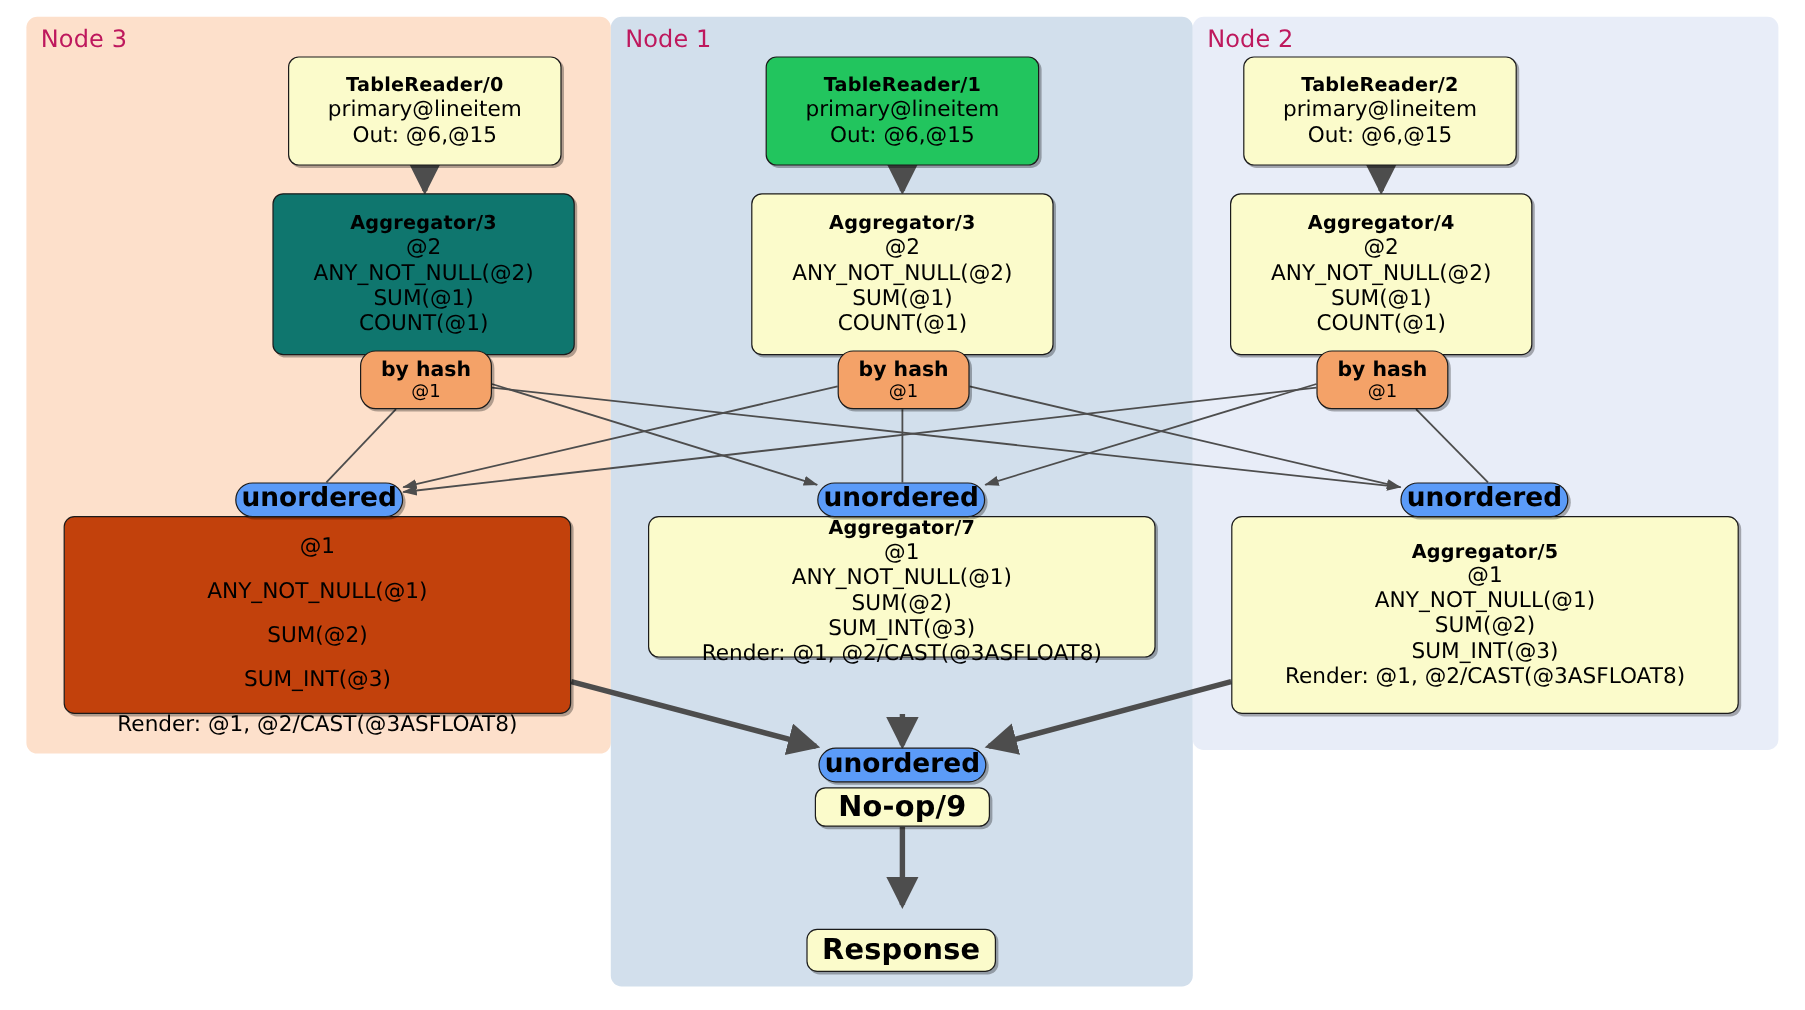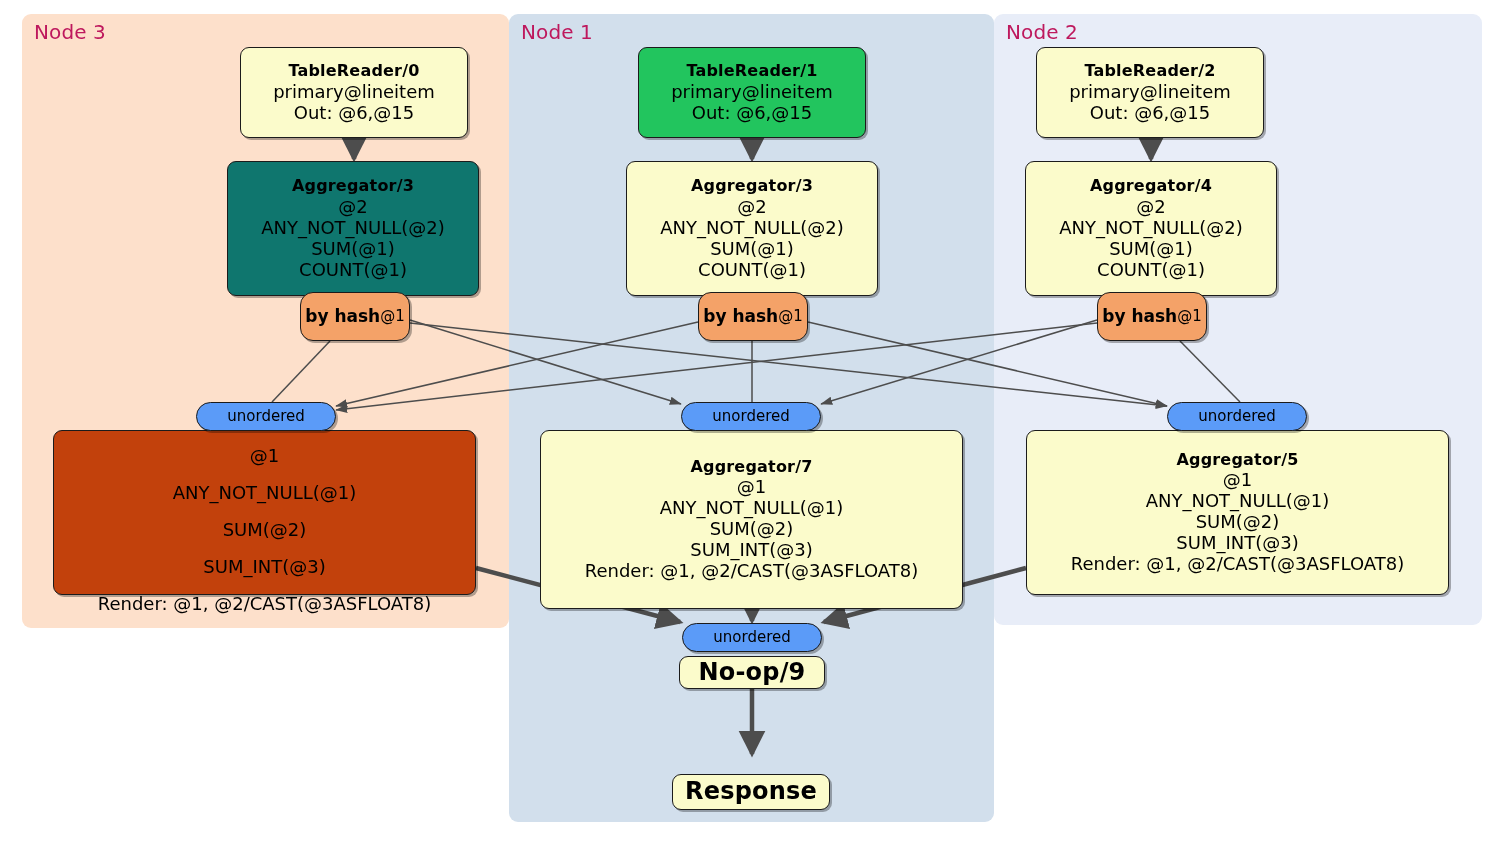--- a/index.html
+++ b/index.html
@@ -48,7 +48,7 @@
     position:absolute;box-sizing:border-box;
     border:1.6px solid #1b1b1b;
     box-shadow:2px 2px 0 rgba(0,0,0,.30);
-    display:flex;flex-direction:row;align-items:center;justify-content:center;
+    display:flex;flex-direction:column;align-items:center;justify-content:center;
     text-align:center;color:#000;
   }
   .oval.hash{

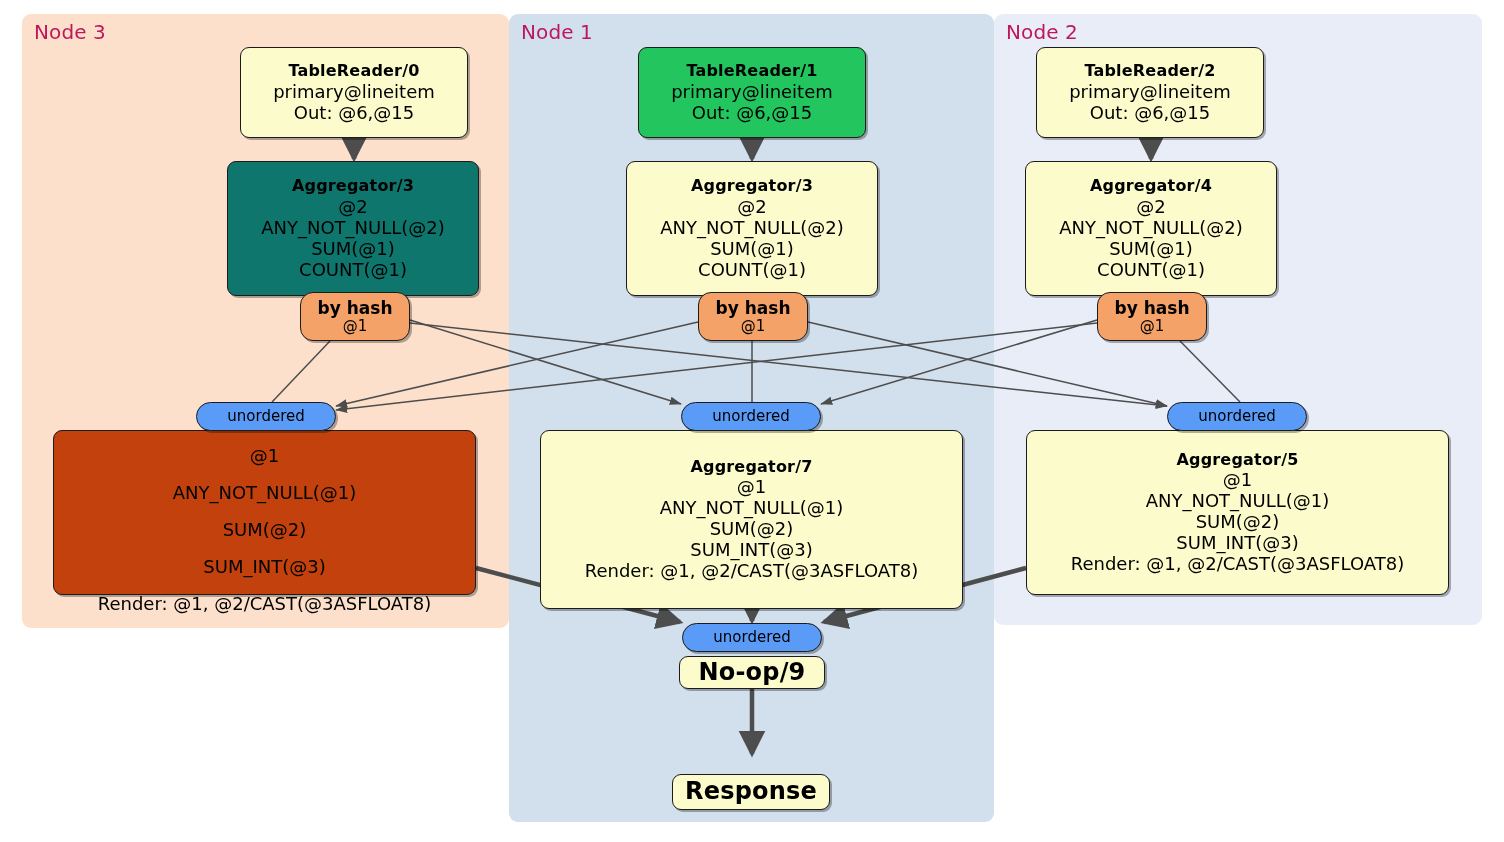--- a/index.html
+++ b/index.html
@@ -59,7 +59,7 @@
   .oval.unordered{
     background:#5B9BF8;border-radius:16px;
   }
-  .oval.unordered .t1{font-size:15px;font-weight:normal;line-height:1.1;}
+  .oval.unordered .t1{font-size:22px;font-weight:bold;line-height:1.1;}
 </style>
 </head>
 <body>

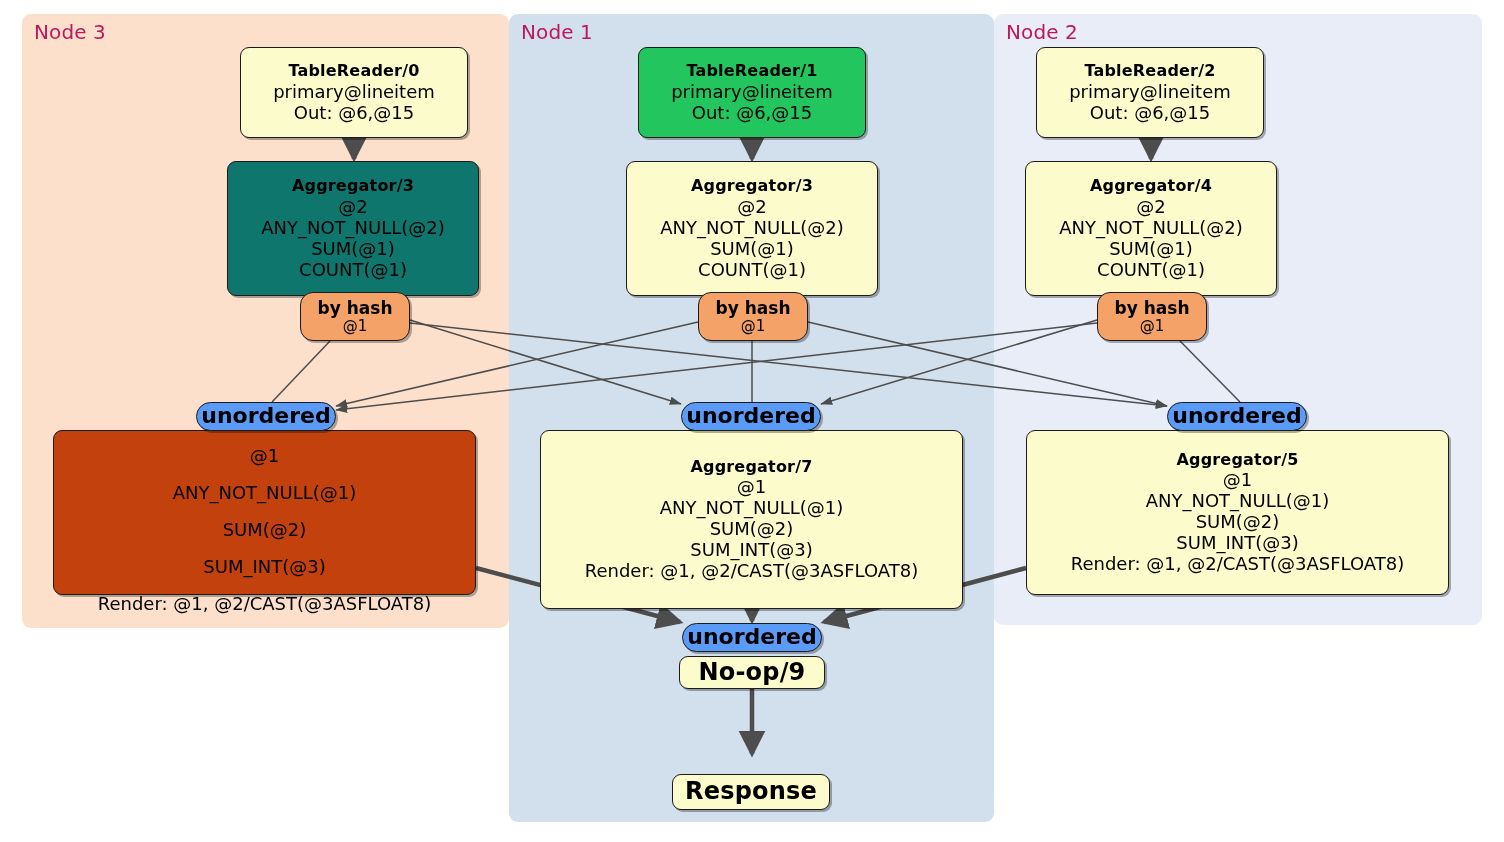--- a/index.html
+++ b/index.html
@@ -152,7 +152,7 @@
         <div class="line">SUM_INT(@3)</div>
         <div class="line">Render: @1, @2/CAST(@3ASFLOAT8)</div>
       </div>
-      <div class="box" style="left: 540px; top: 430px; width: 423px; height: 179px; background: rgb(251, 251, 203);">
+      <div class="box" style="left: 540px; top: 430px; width: 423px; height: 118px; background: rgb(251, 251, 203); justify-content: space-between;">
         <div class="title">Aggregator/7</div>
         <div class="line">@1</div>
         <div class="line">ANY_NOT_NULL(@1)</div>

